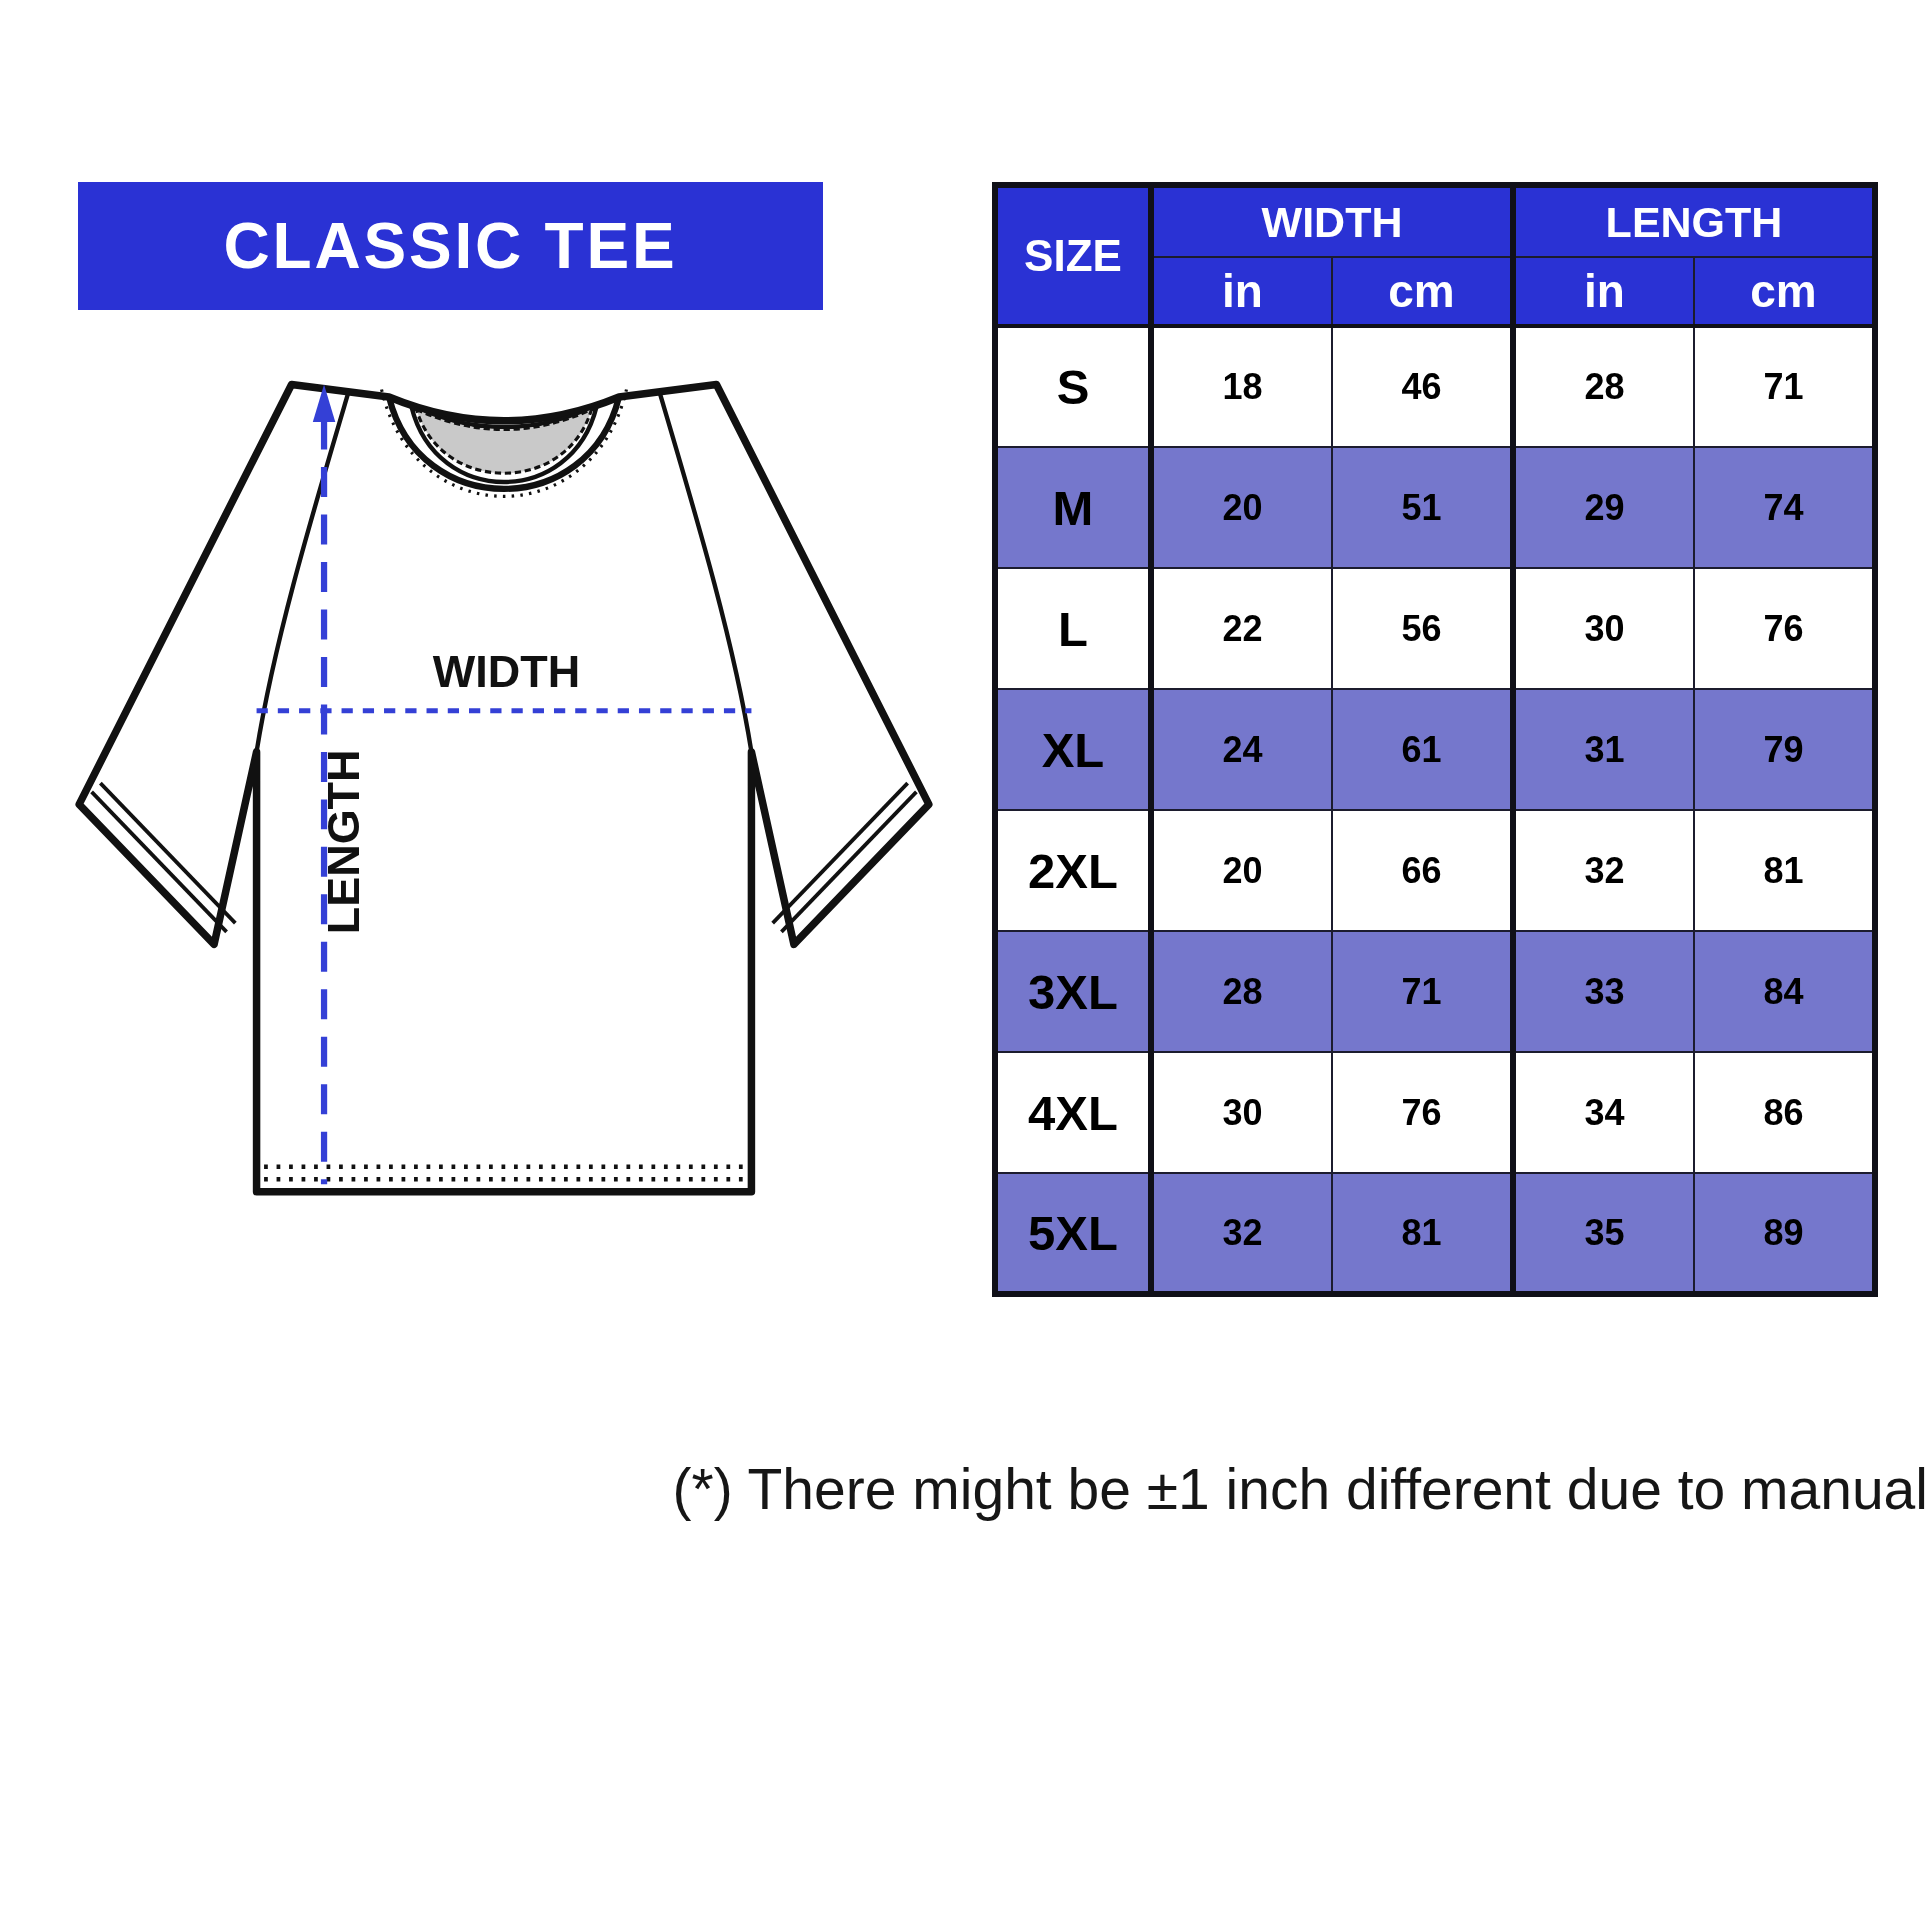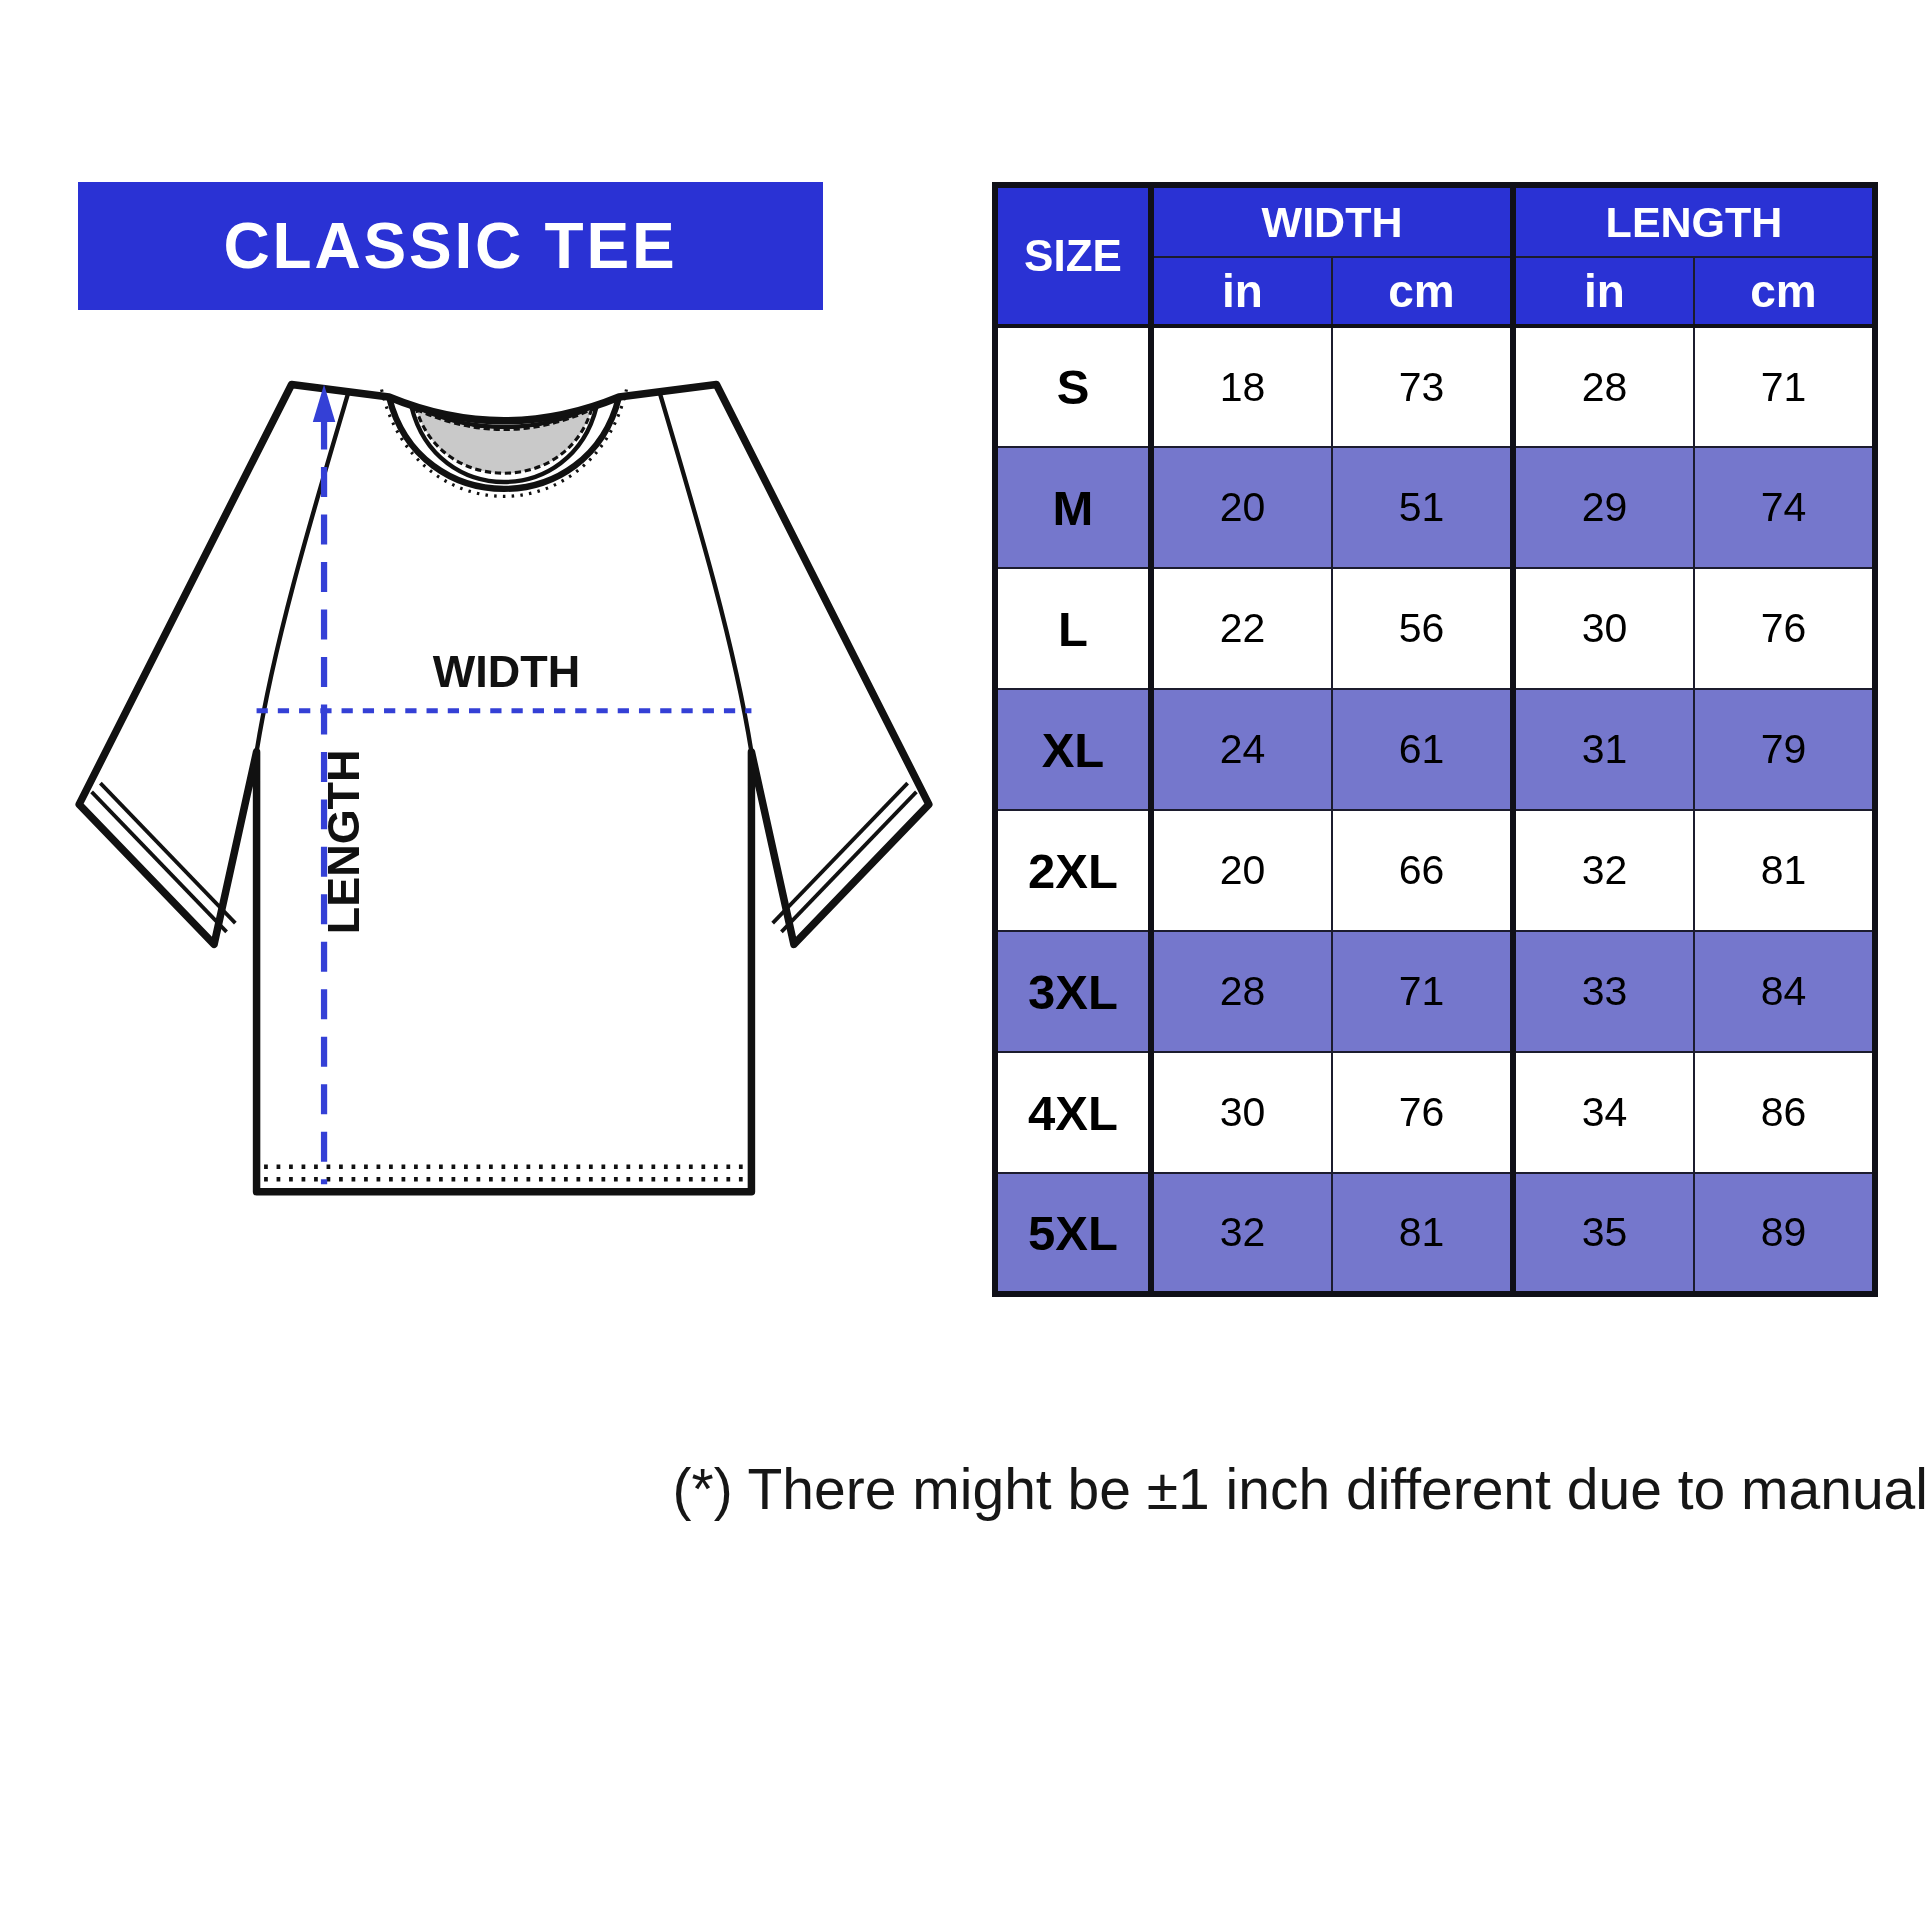--- a/index.html
+++ b/index.html
@@ -37,7 +37,7 @@
   .size-table .size-h  { font-size:44px; font-weight:bold; border-bottom:4.7px solid #101018; }
   .size-table tbody tr { height:121px; }
   .size-table td.size-cell { font-size:49px; font-weight:bold; }
-  .size-table td.num       { font-size:41px; font-weight:normal; }
+  .size-table td.num       { font-size:36px; font-weight:bold; }
   .size-table tr.alt td    { background:var(--purple); }
   .b-thick-r { border-right:6.6px solid #101018 !important; }
 

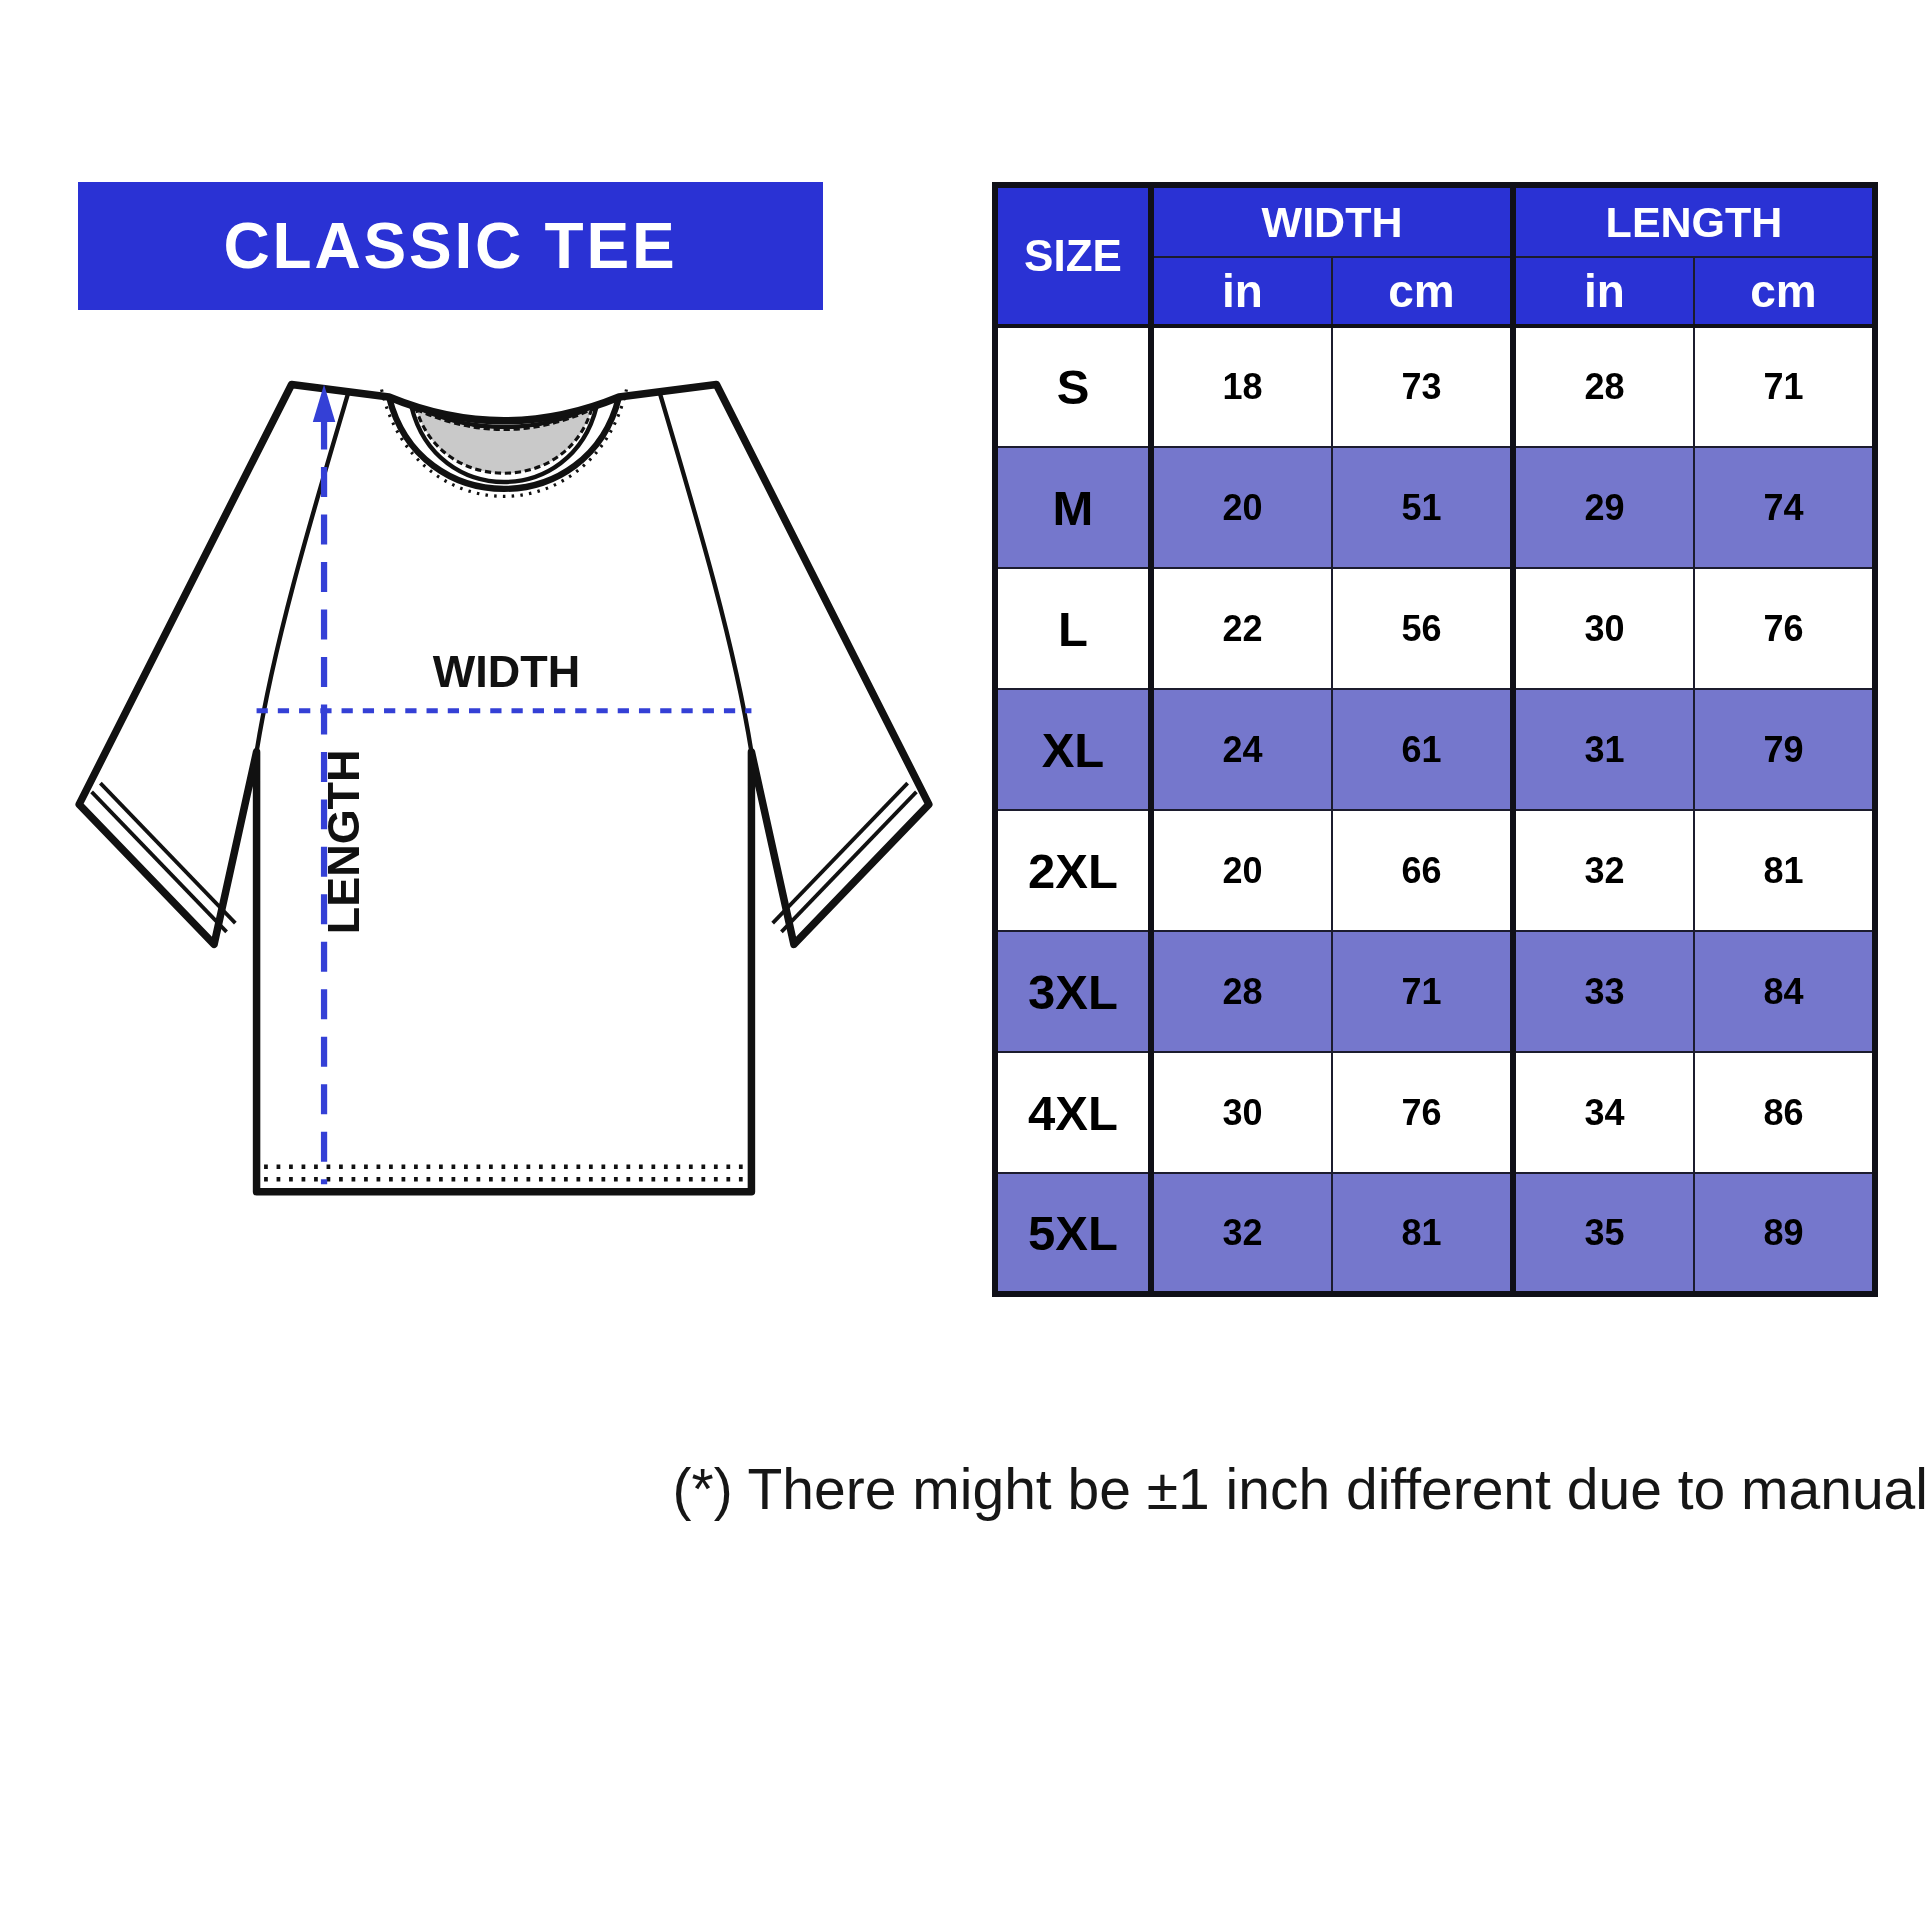--- a/index.html
+++ b/index.html
@@ -113,7 +113,7 @@
       <tr>
         <td class="size-cell b-thick-r">S</td>
         <td class="num">18</td>
-        <td class="num b-thick-r">73</td>
+        <td class="num b-thick-r">46</td>
         <td class="num">28</td>
         <td class="num">71</td>
       </tr>

